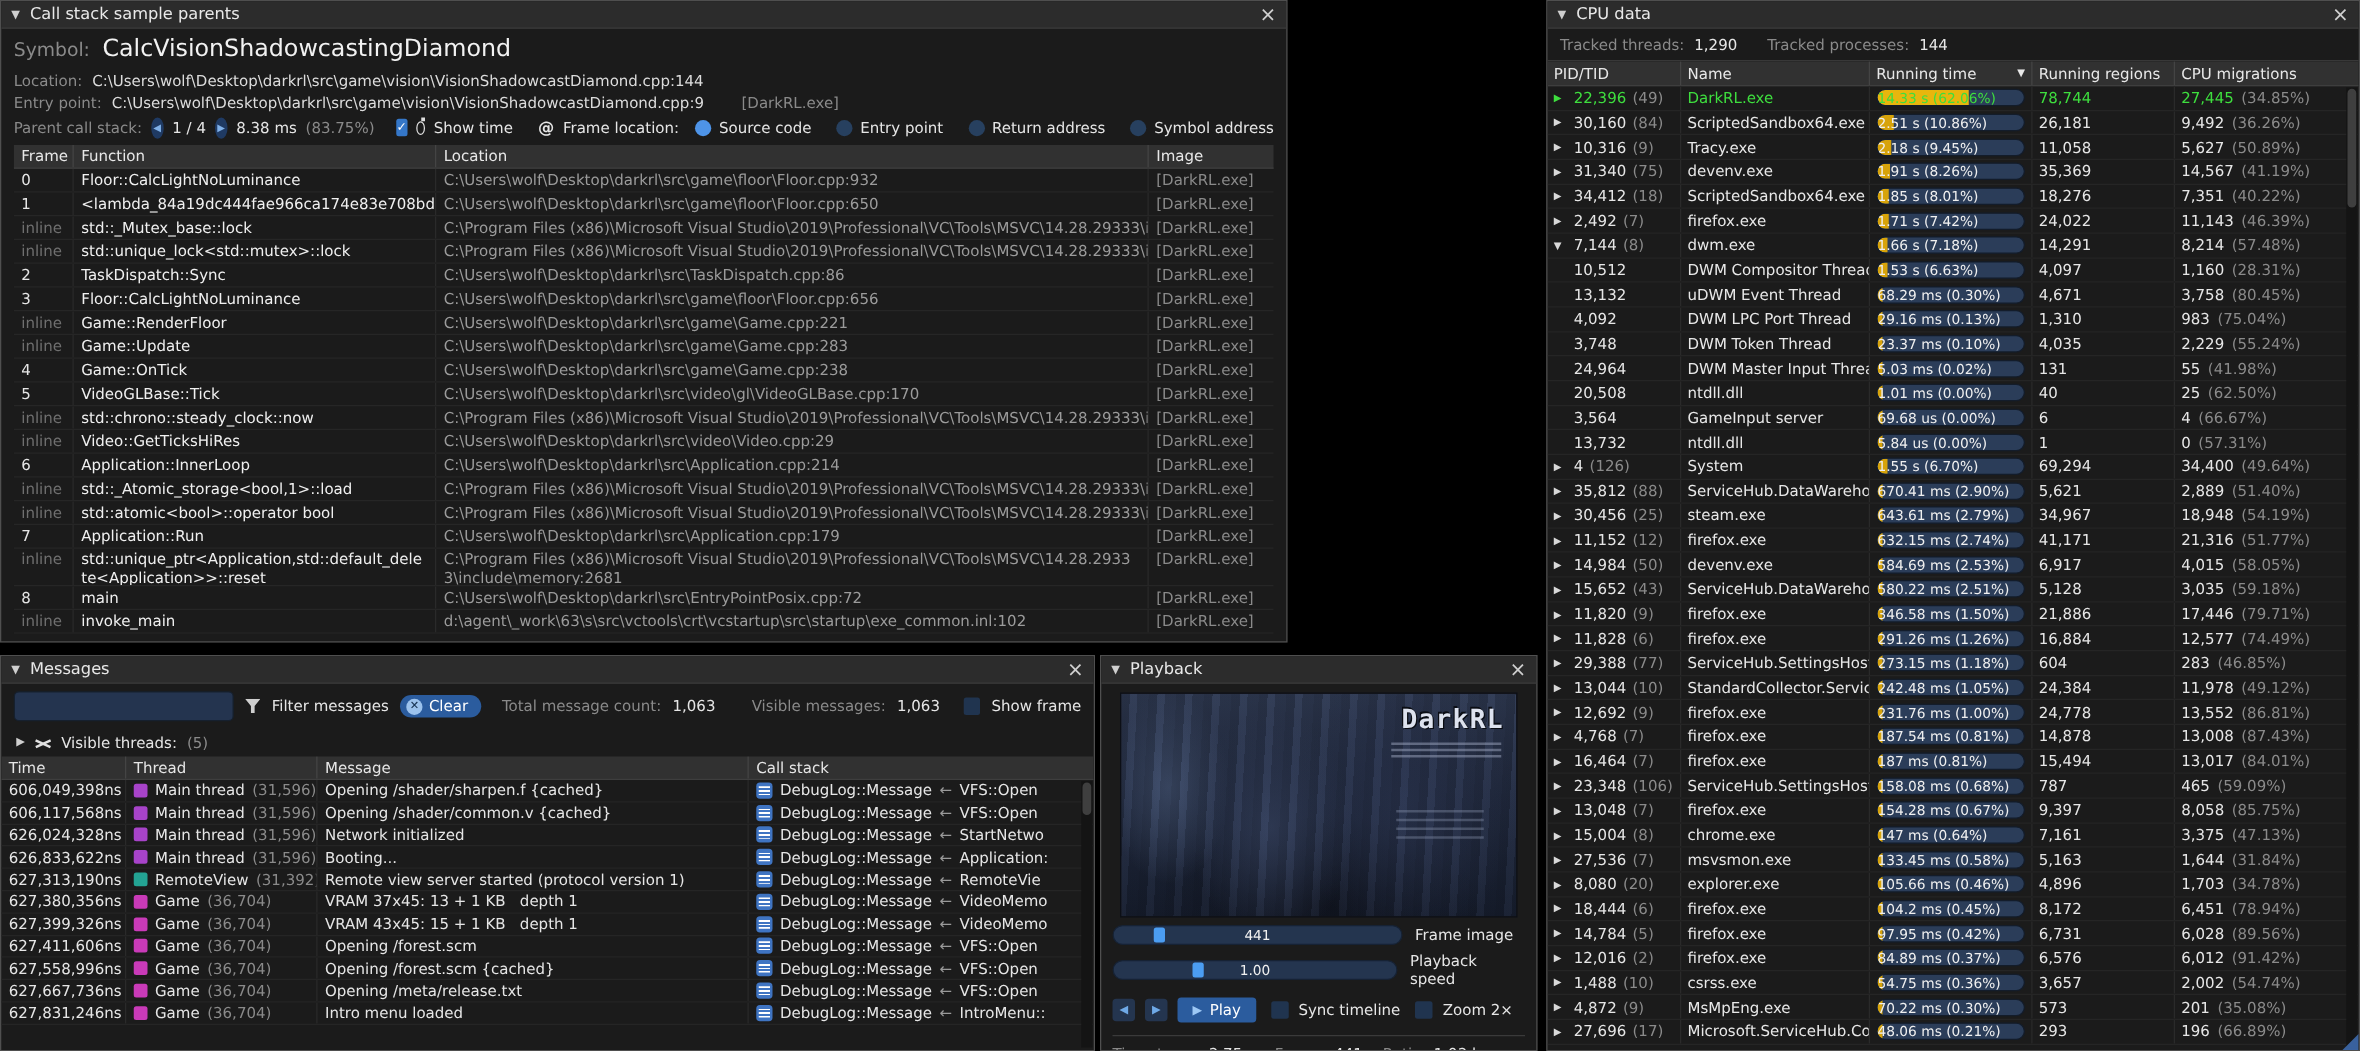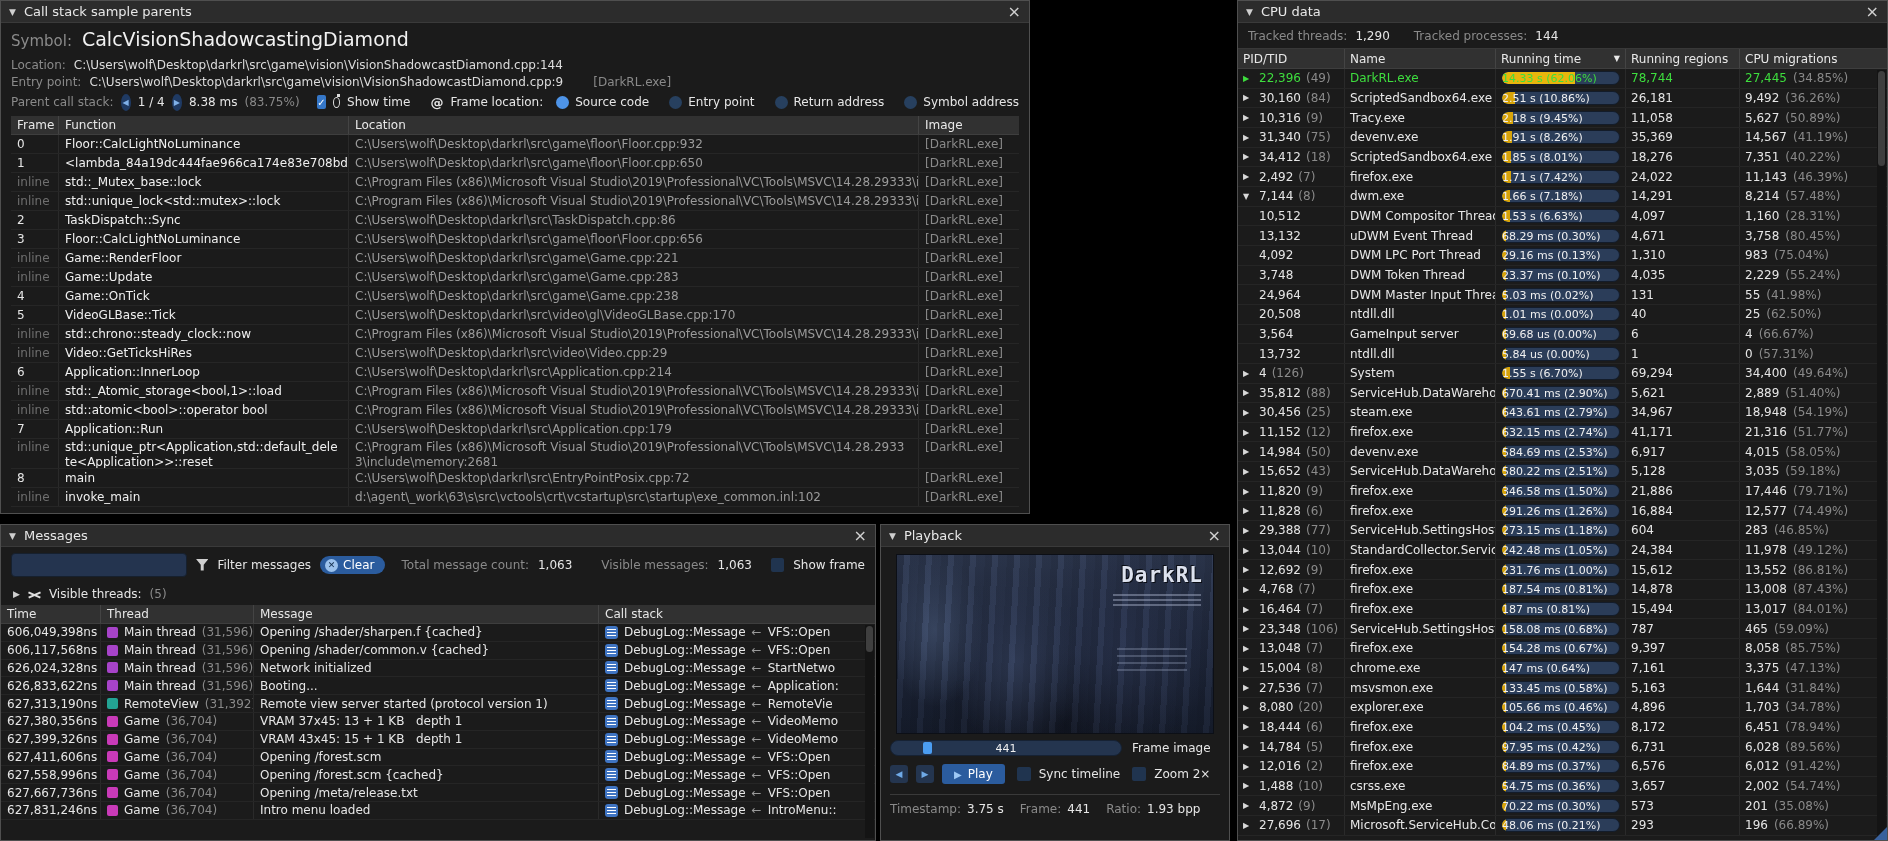--- a/index.html
+++ b/index.html
@@ -1139,7 +1139,7 @@
               <span class="ptxt">231.76 ms (1.00%)</span>
             </span>
           </span>
-          <span class="c-reg">15,612</span>
+          <span class="c-reg">24,778</span>
           <span class="c-mig">
             <span class="migv">13,552</span>
             <span class="dim">(86.81%)</span>

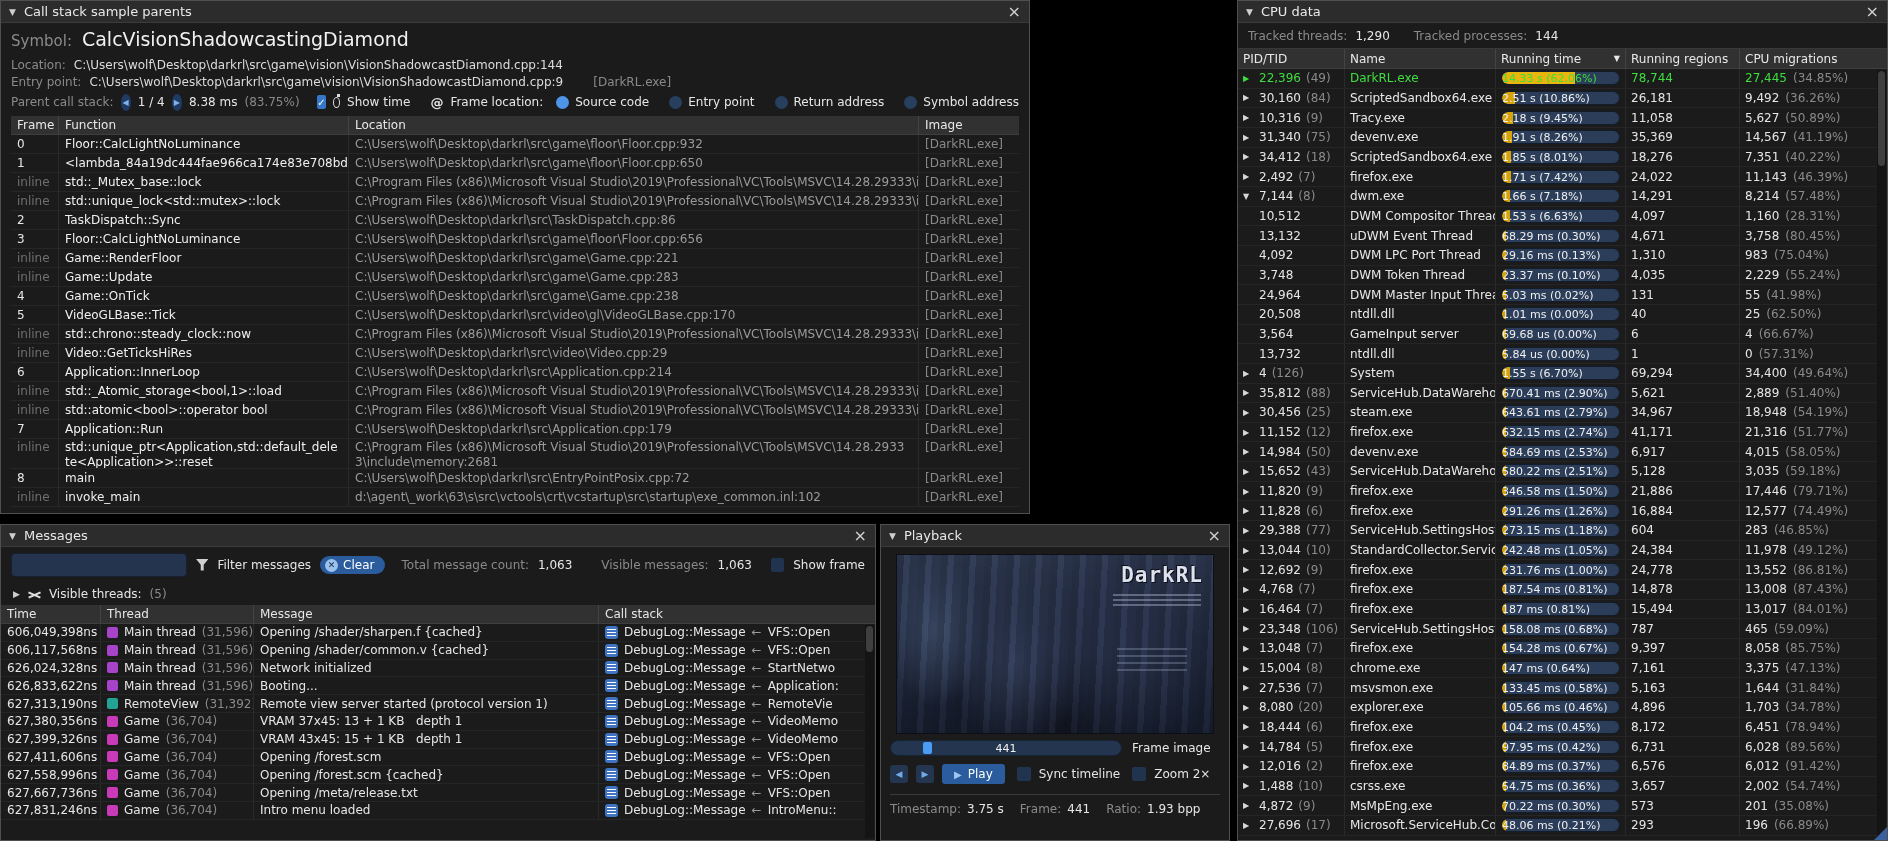--- a/index.html
+++ b/index.html
@@ -578,6 +578,13 @@
       </span>
       <span>Frame image</span>
     </div>
+    <div class="slider-row">
+      <span class="slider">
+        <span class="s-handle" id="speed-handle" style="left: 28%;"></span>
+        <span class="s-val">1.00</span>
+      </span>
+      <span>Playback speed</span>
+    </div>
     <div class="pb-buttons">
       <span class="sq-btn">◀</span>
       <span class="sq-btn">▶</span>

